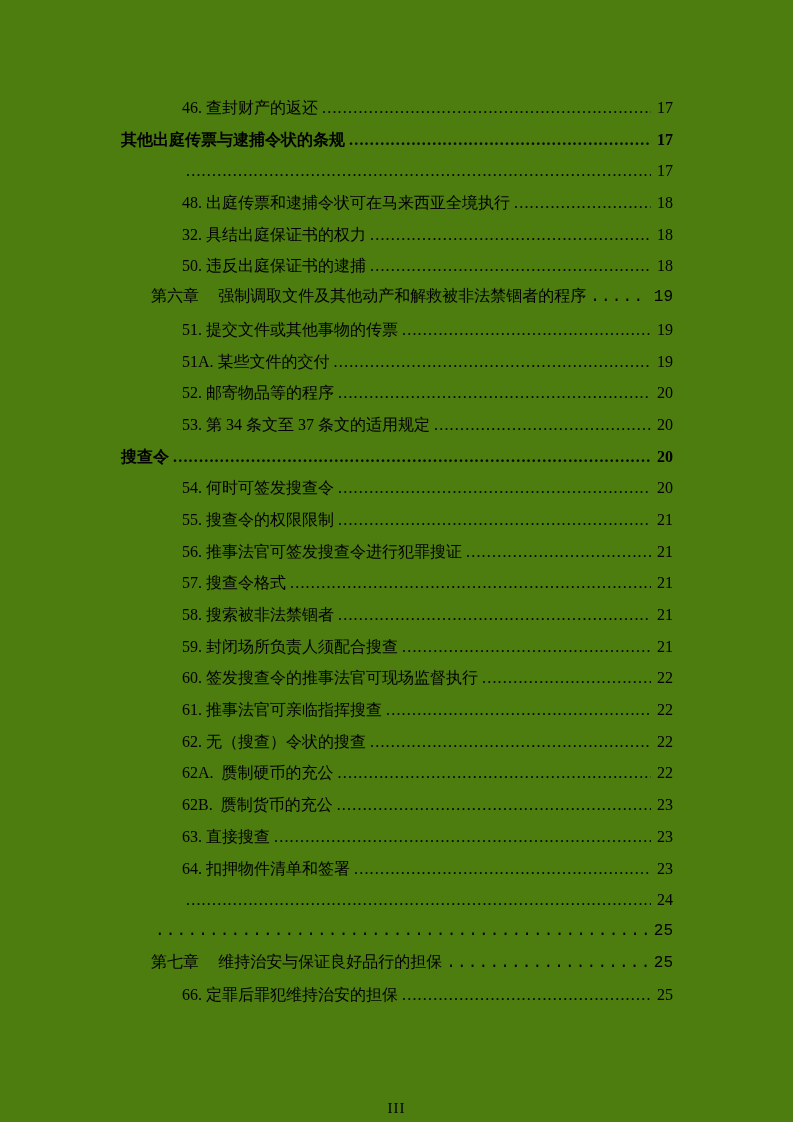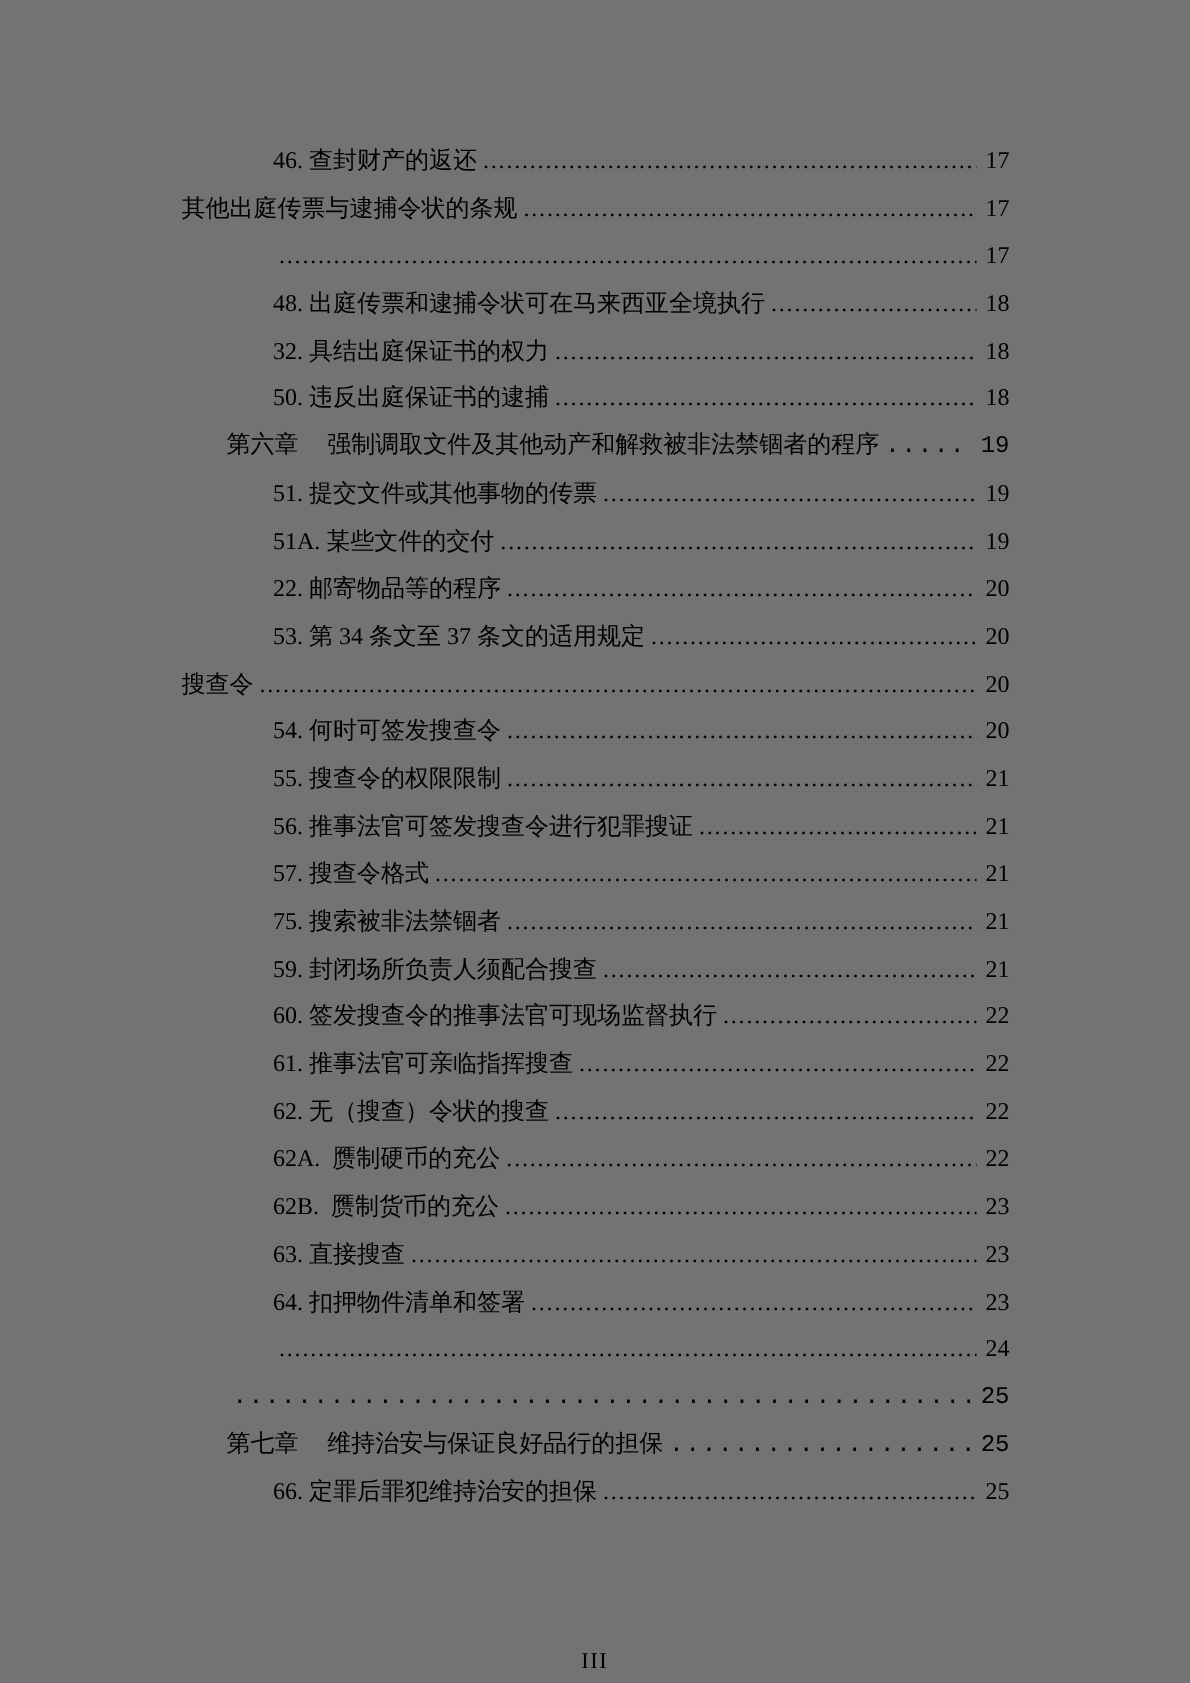--- a/index.html
+++ b/index.html
@@ -11,7 +11,7 @@
     position: relative;
     width: 793px;
     height: 1122px;
-    background: #737373;
+    background: #4d7c0f;
     font-family: "Liberation Serif", "DejaVu Serif", serif;
     color: #000000;
     overflow: hidden;

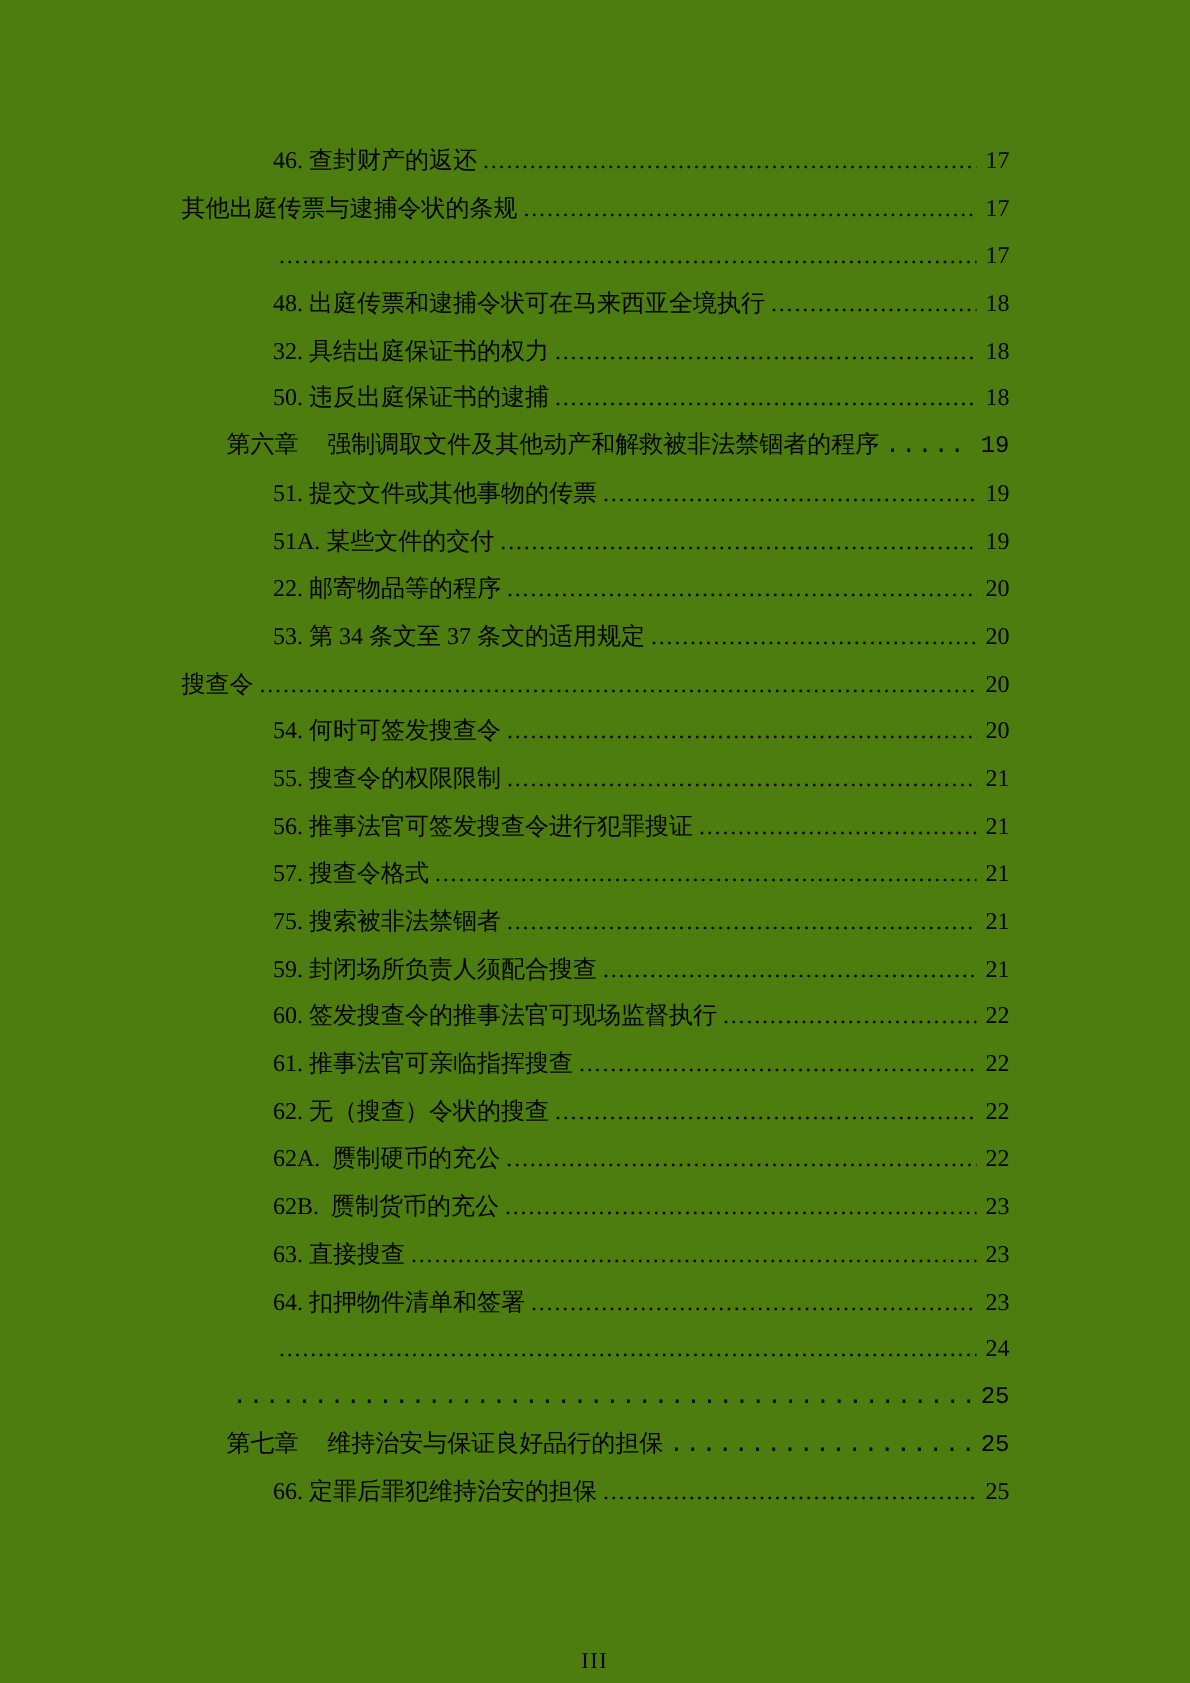--- a/index.html
+++ b/index.html
@@ -29,7 +29,7 @@
     line-height: 31.7px;
     font-size: 16px;
   }
-  .toc-row.level-0 { padding-left: 0; }
+  .toc-row.level-0 { padding-left: 0; font-weight: bold; }
   .toc-row.level-1 { padding-left: 30px; font-family: Liberation Mono, monospace; }
   .toc-row.level-2 { padding-left: 61px; }
   .toc-label {

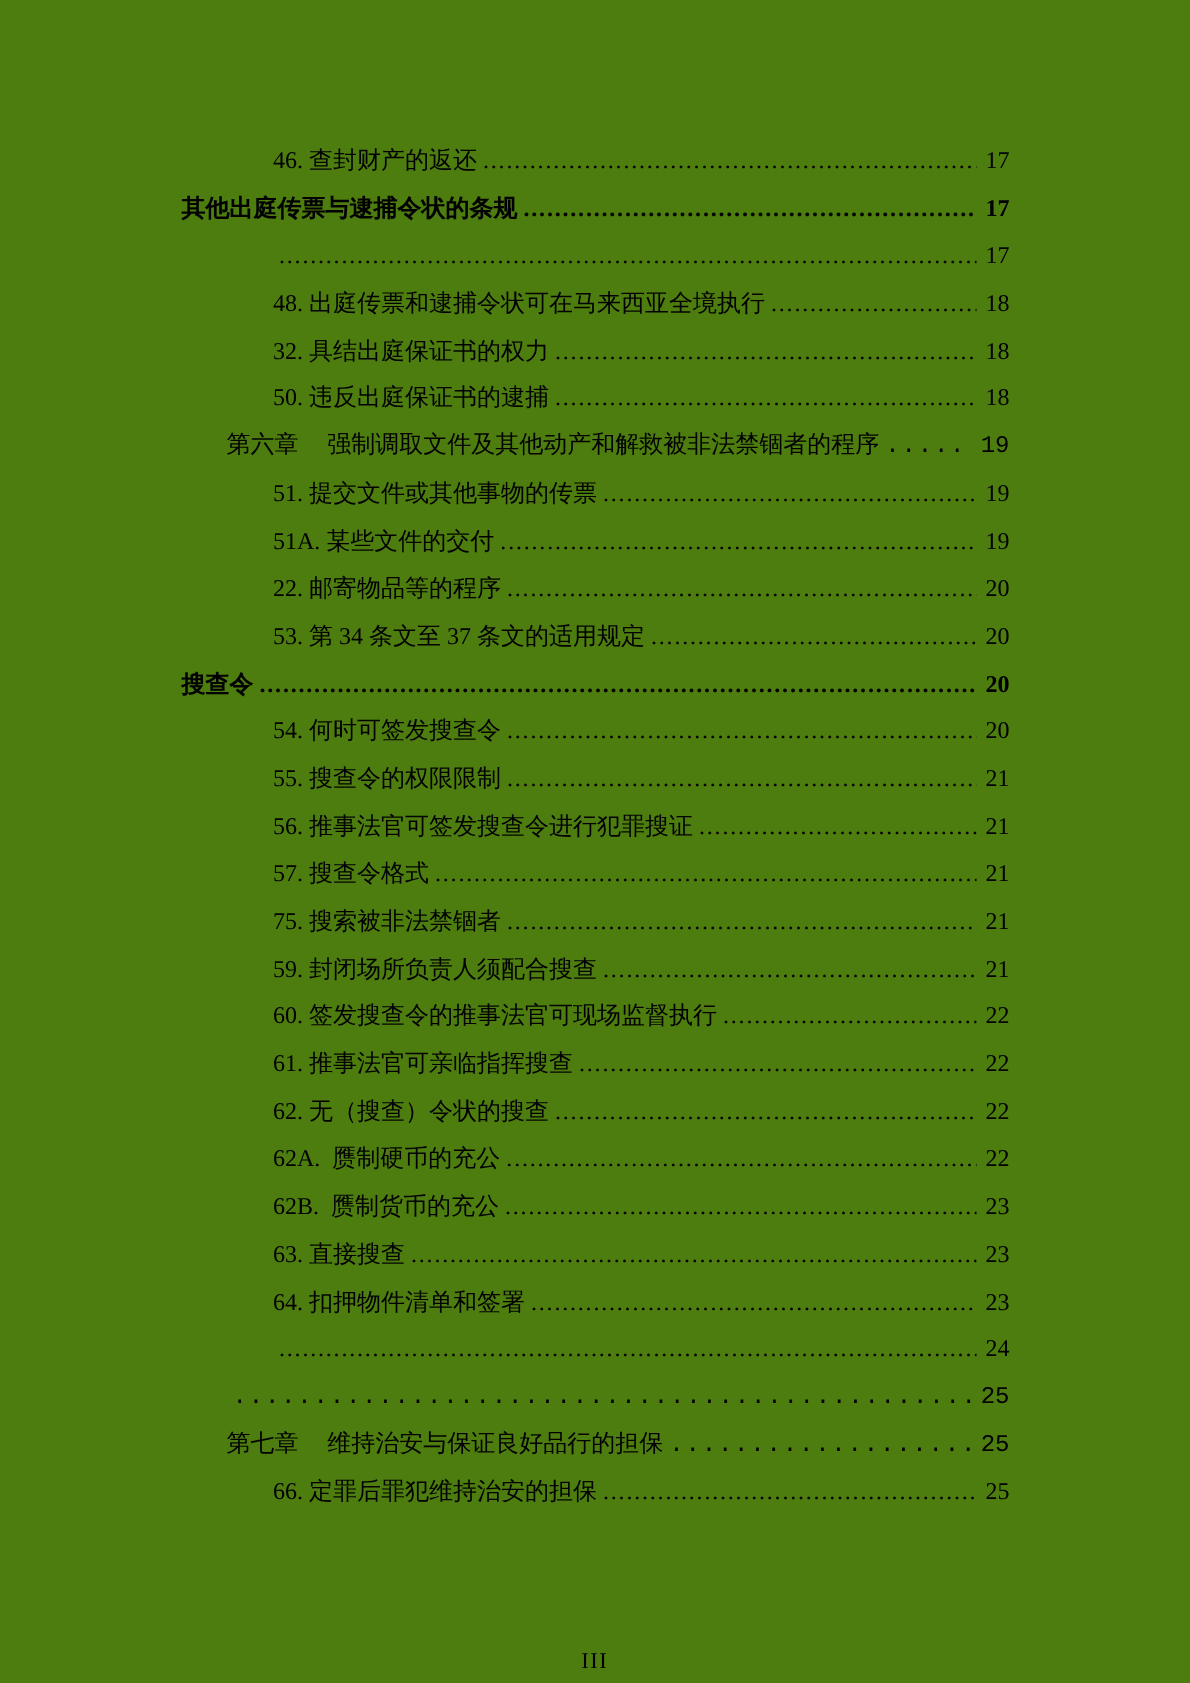--- a/index.html
+++ b/index.html
@@ -122,7 +122,7 @@
   </div>
 
   <div class="toc-row level-2">
-    <span class="toc-label">22. 邮寄物品等的程序</span>
+    <span class="toc-label">52. 邮寄物品等的程序</span>
     <span class="toc-dots"></span>
     <span class="toc-page">20</span>
   </div>

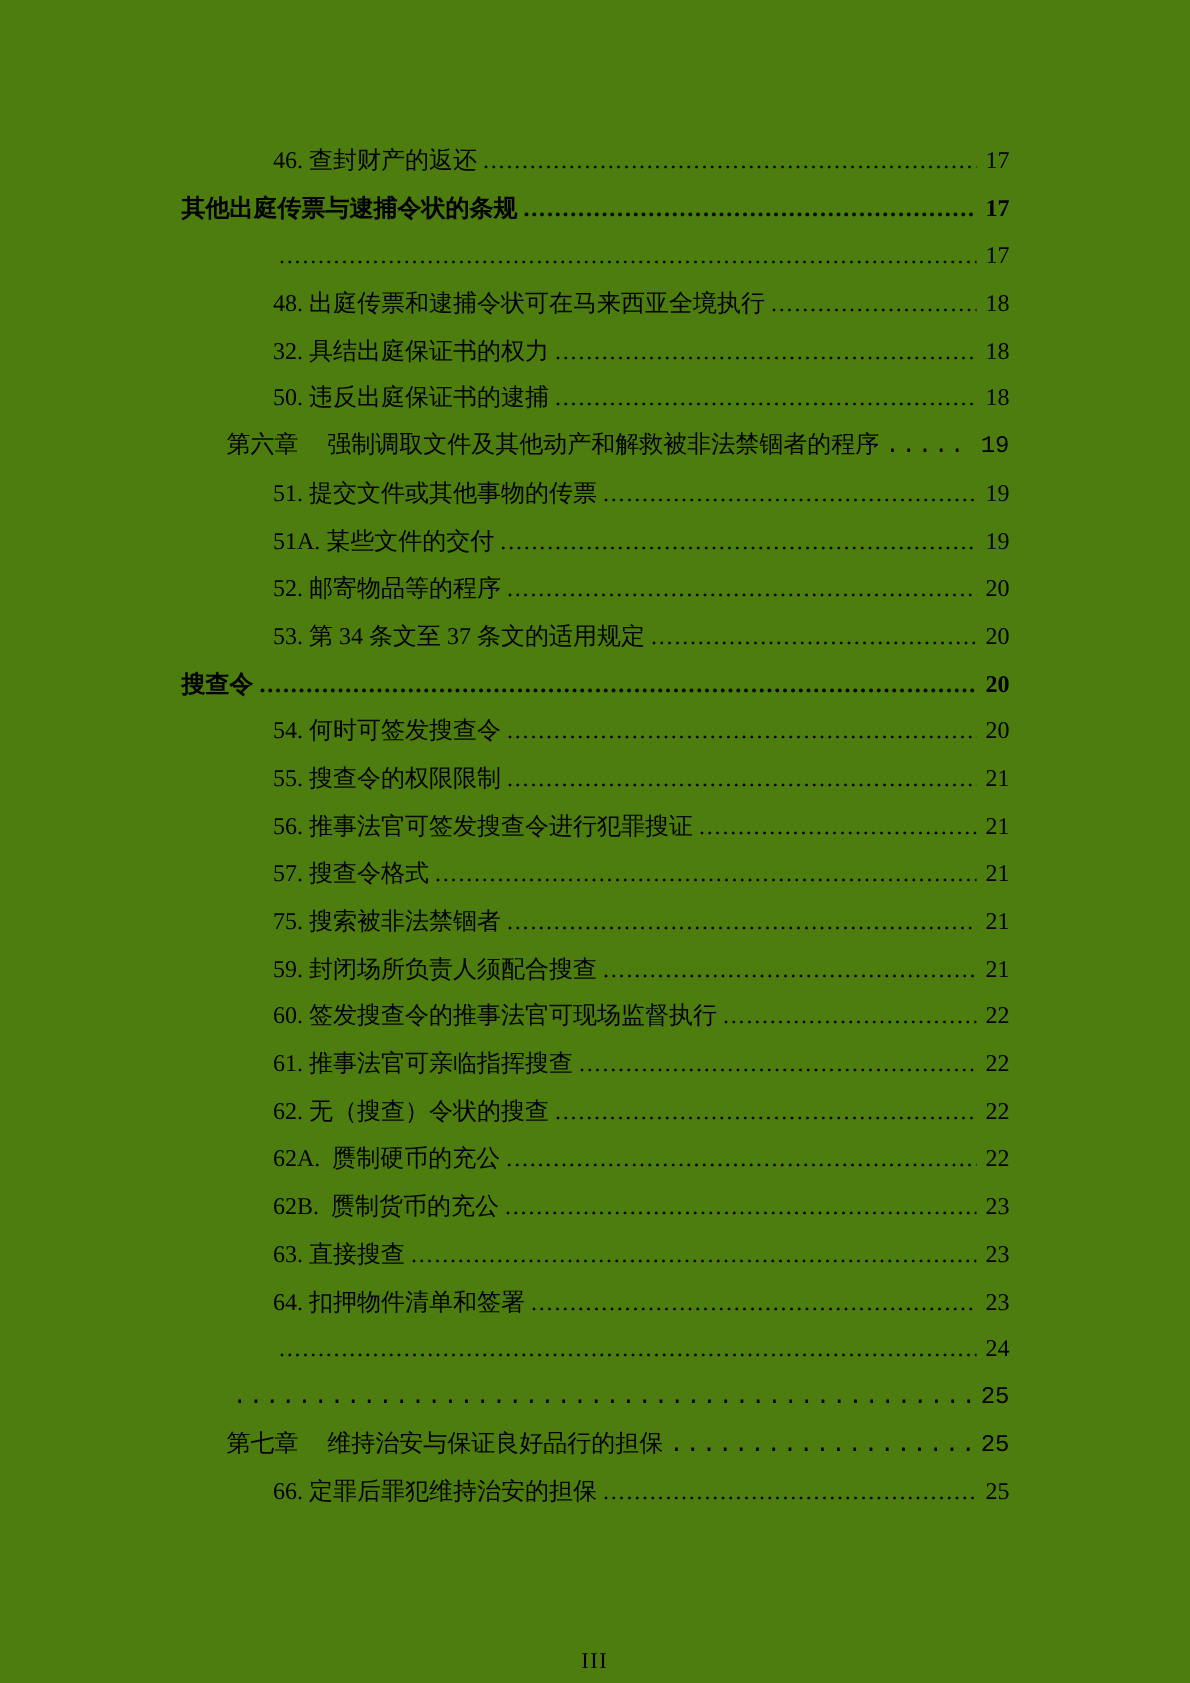--- a/index.html
+++ b/index.html
@@ -164,7 +164,7 @@
   </div>
 
   <div class="toc-row level-2">
-    <span class="toc-label">75. 搜索被非法禁锢者</span>
+    <span class="toc-label">58. 搜索被非法禁锢者</span>
     <span class="toc-dots"></span>
     <span class="toc-page">21</span>
   </div>

